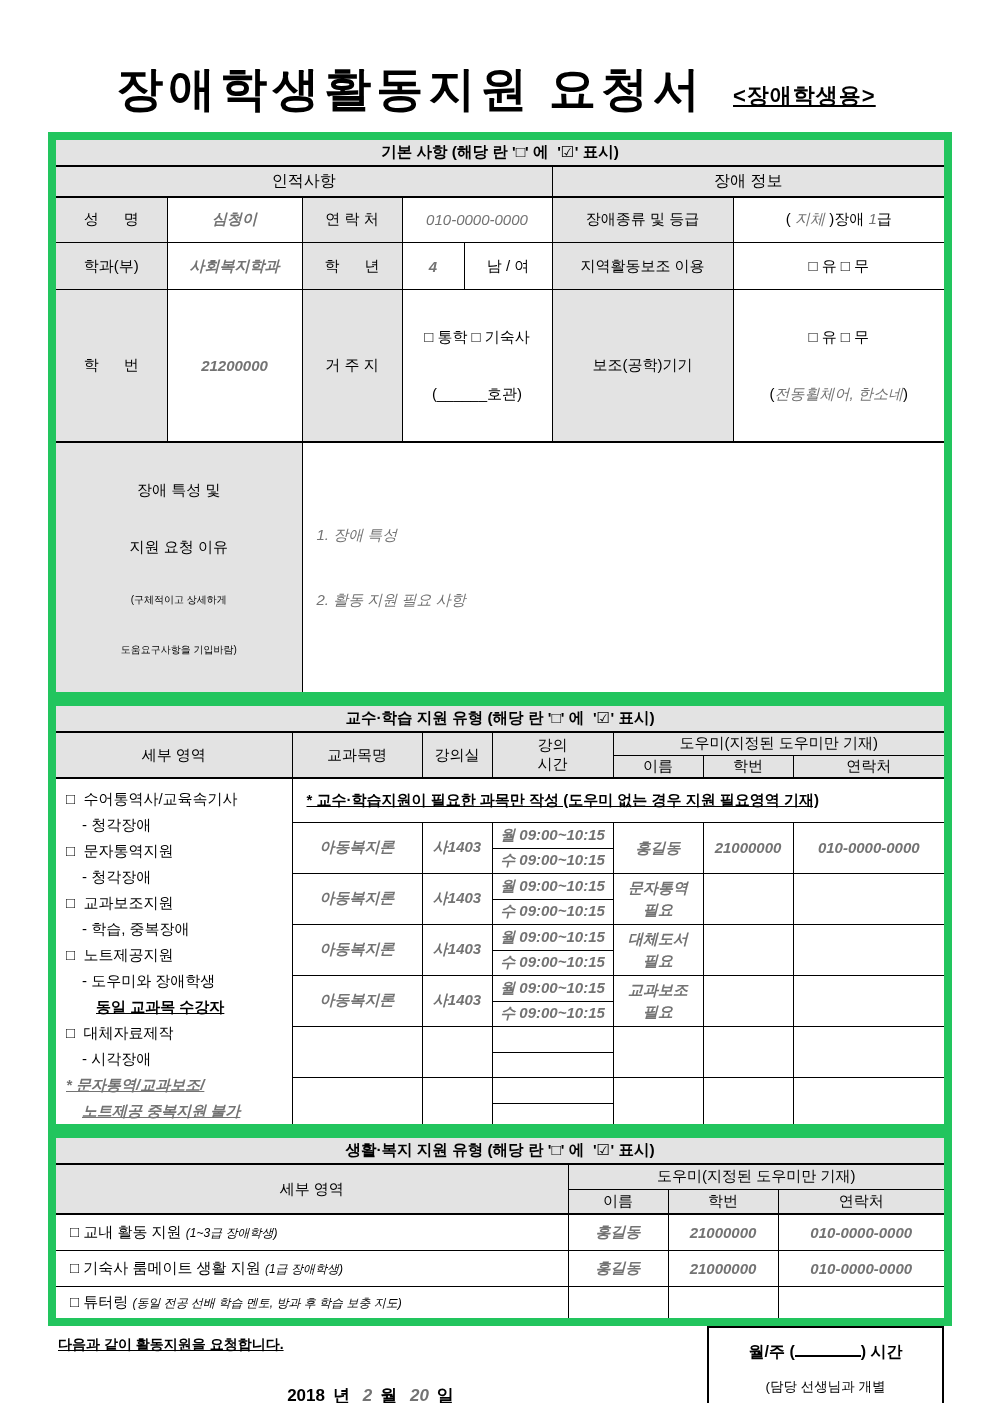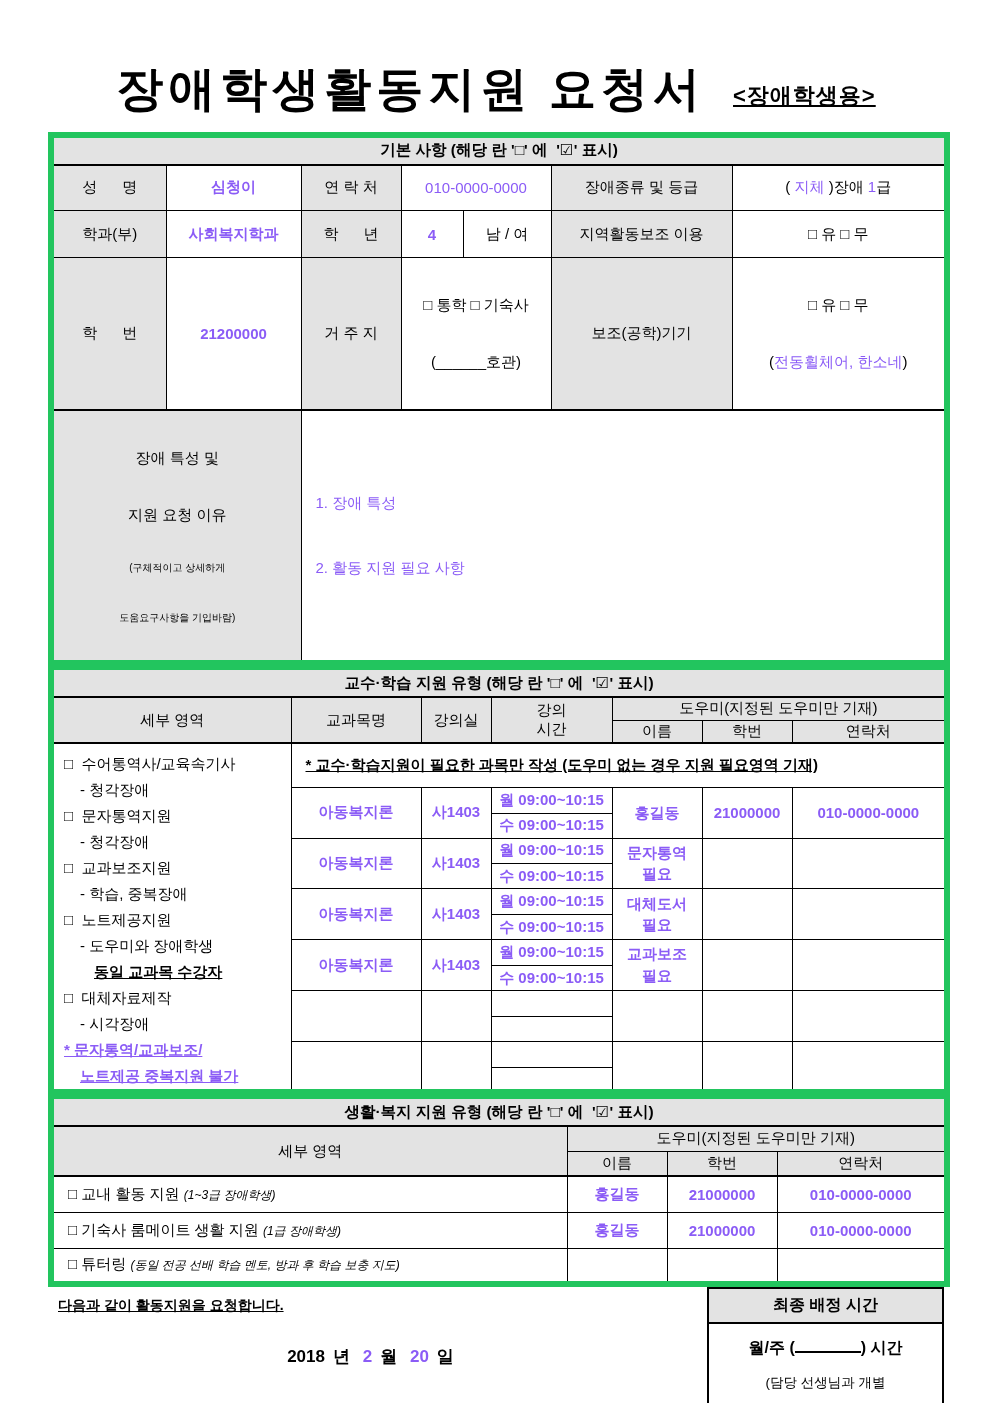--- a/index.html
+++ b/index.html
@@ -18,7 +18,7 @@
   .badge { font-size: 22px; font-weight: bold; text-decoration: underline; padding-bottom: 5px; letter-spacing: 1px; white-space: nowrap; }
 
   
-  table.form-table { border-collapse: collapse; table-layout: fixed; width: 896px; margin: 16px 0 0 48px; border: 6px solid #22c55e; }
+  table.form-table { border-collapse: collapse; table-layout: fixed; width: 896px; margin: 16px 0 0 48px; border: 8px solid #22c55e; }
   table.form-table + table.form-table { margin-top: -2px; }
   .form-table td { border: 1px solid #000; text-align: center; vertical-align: middle; font-size: 15px; padding: 1px 2px; overflow: hidden; }
   .form-table td.section-title { background: #e3e3e3; font-weight: bold; font-size: 15.5px; border-top: 2px solid #000; border-bottom: 2px solid #000; white-space: pre; }

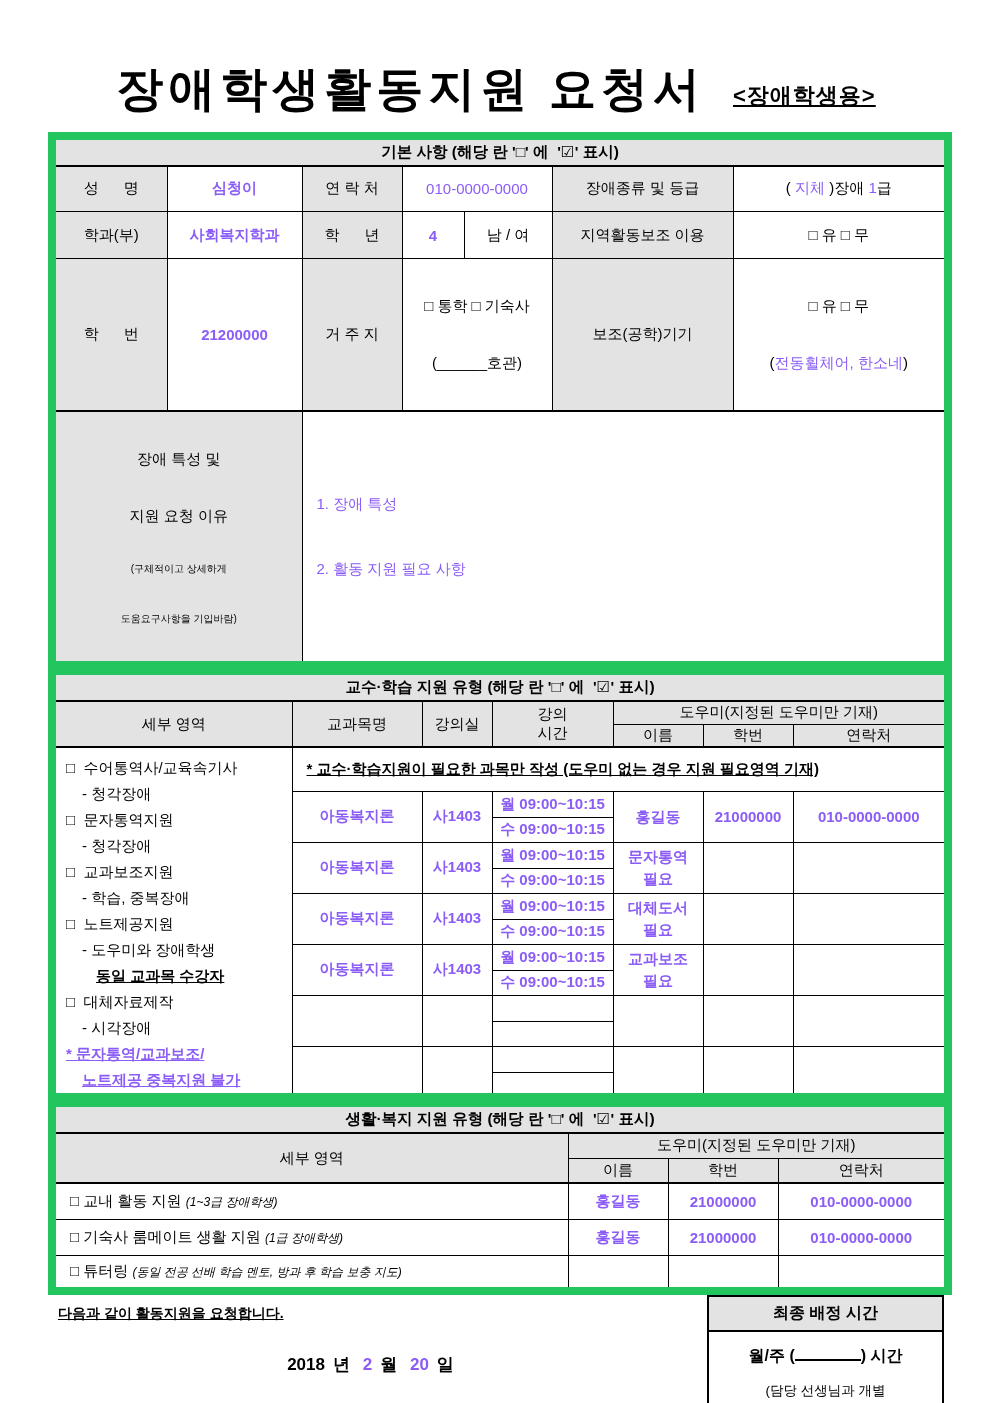--- a/index.html
+++ b/index.html
@@ -100,6 +100,10 @@
         <tr class="r-title">
       <td colspan="7" class="section-title">기본 사항 (해당 란 '□' 에  '☑' 표시)</td>
     </tr>
+    <tr class="r-sub">
+      <td colspan="5" class="subheader">인적사항</td>
+      <td colspan="2" class="subheader">장애 정보</td>
+    </tr>
     <tr class="r1">
       <td class="lbl">성      명</td>
       <td class="val red bold">심청이</td>

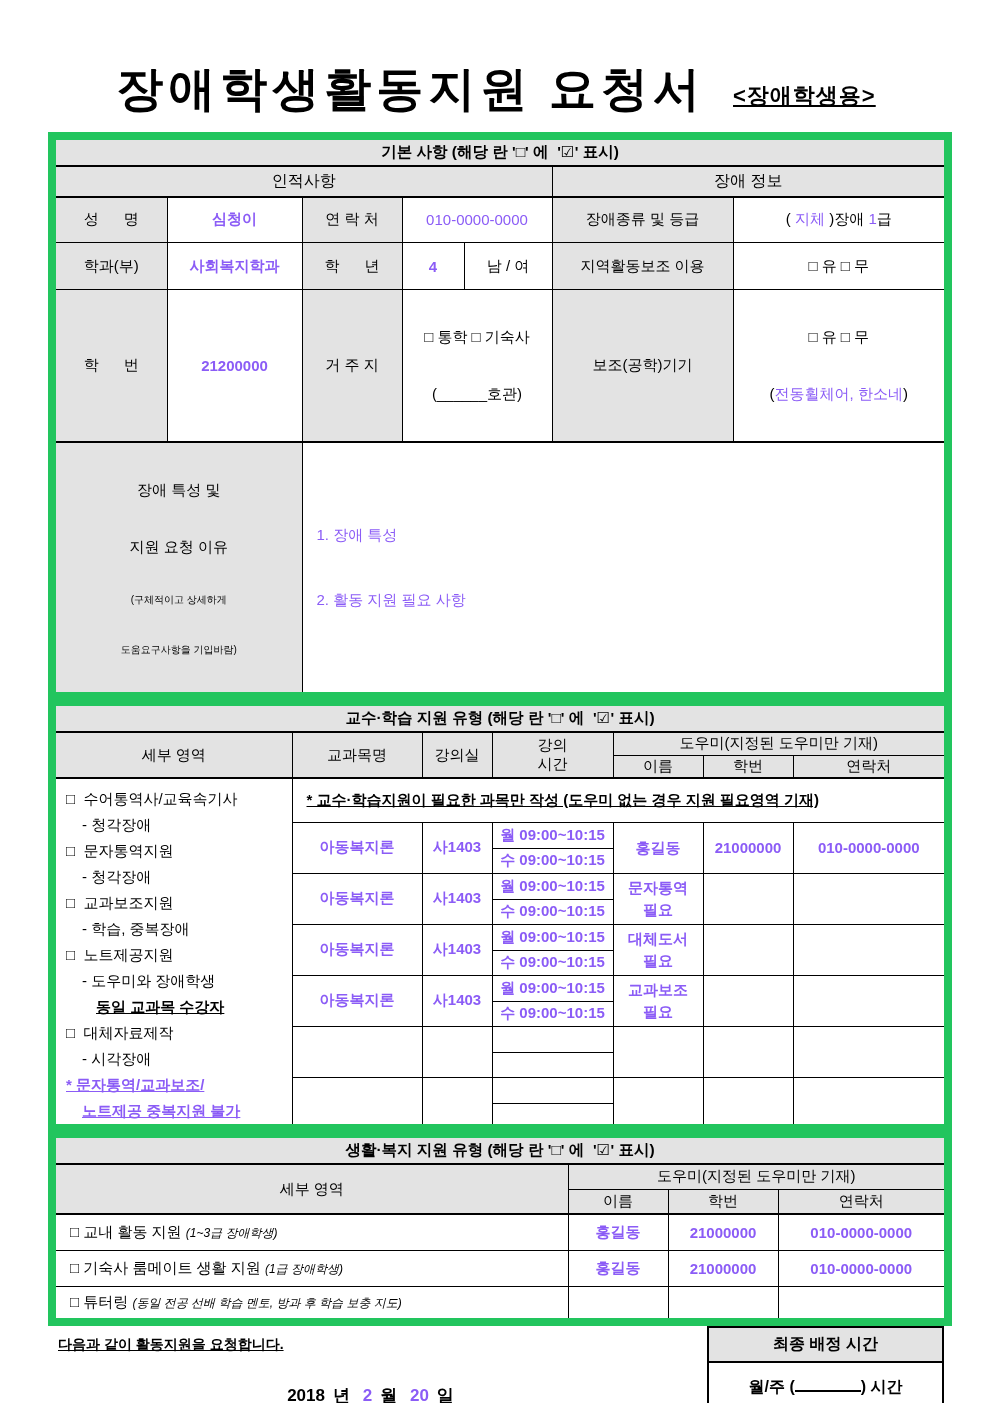--- a/index.html
+++ b/index.html
@@ -8,7 +8,7 @@
     position: relative; width: 992px; height: 1403px; background: #fff;
     font-family: "Liberation Sans", "DejaVu Sans", sans-serif; color: #000; overflow: hidden;
   }
-  .red  { color: #8b5cf6; }
+  .red  { color: #737373; font-style: italic; }
   .bold { font-weight: bold; }
   .u    { text-decoration: underline; }
 

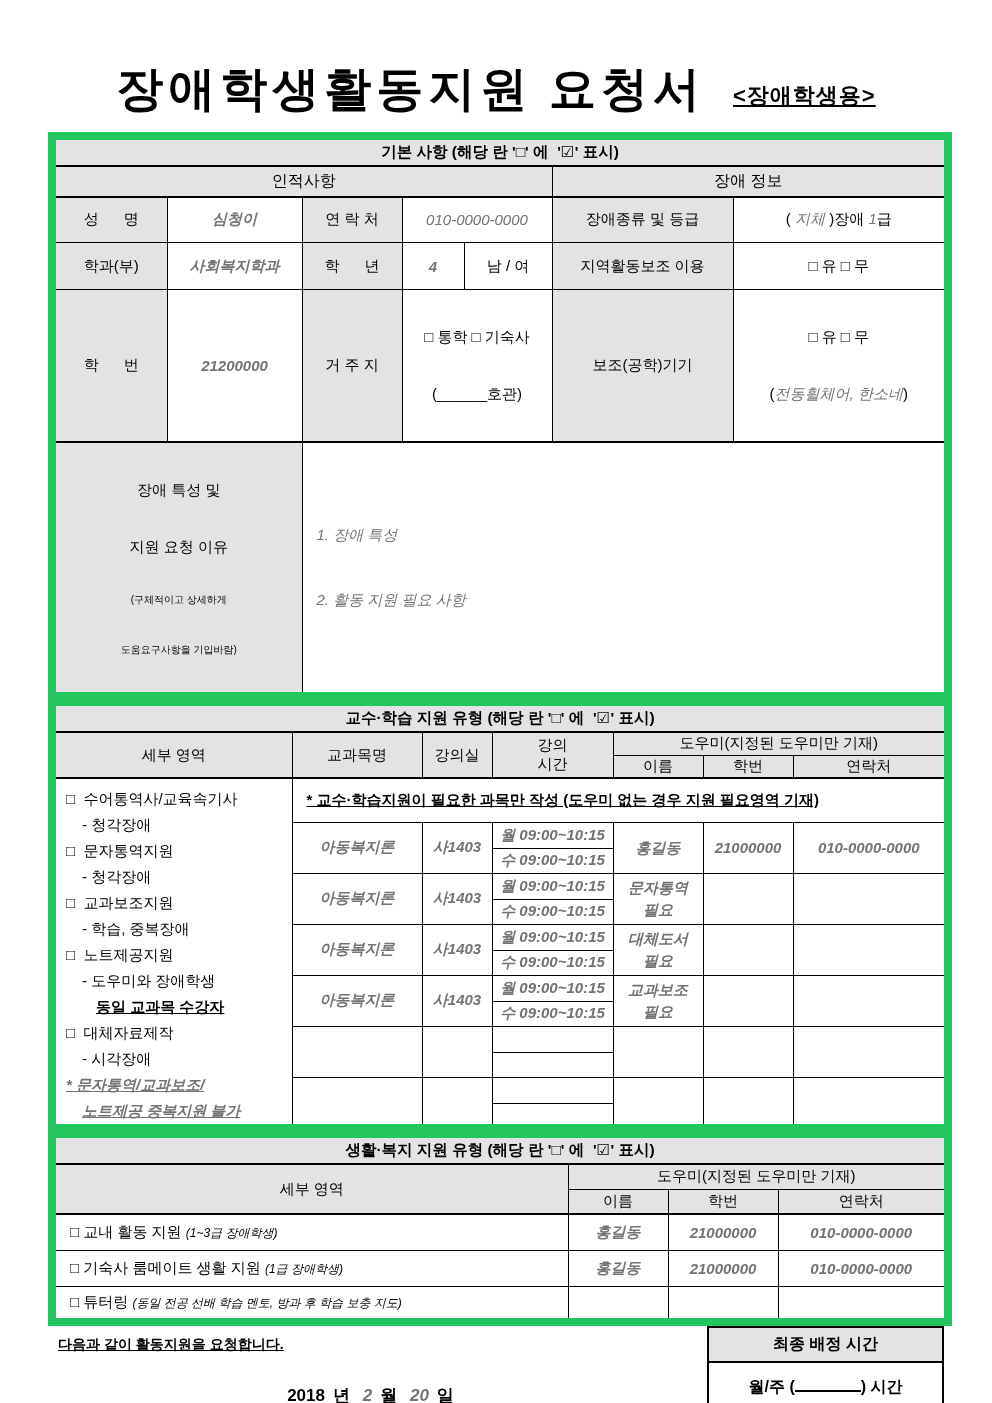--- a/index.html
+++ b/index.html
@@ -321,7 +321,6 @@
 
     </div>
     <div class="final-box">
-      <div class="final-title">최종 배정 시간</div>
       <div class="final-body">
         <div class="final-line1"><span>월/주 (</span><span class="blank-underline"></span><span>) 시간</span></div>
         <div class="final-line2">(담당 선생님과 개별</div>

